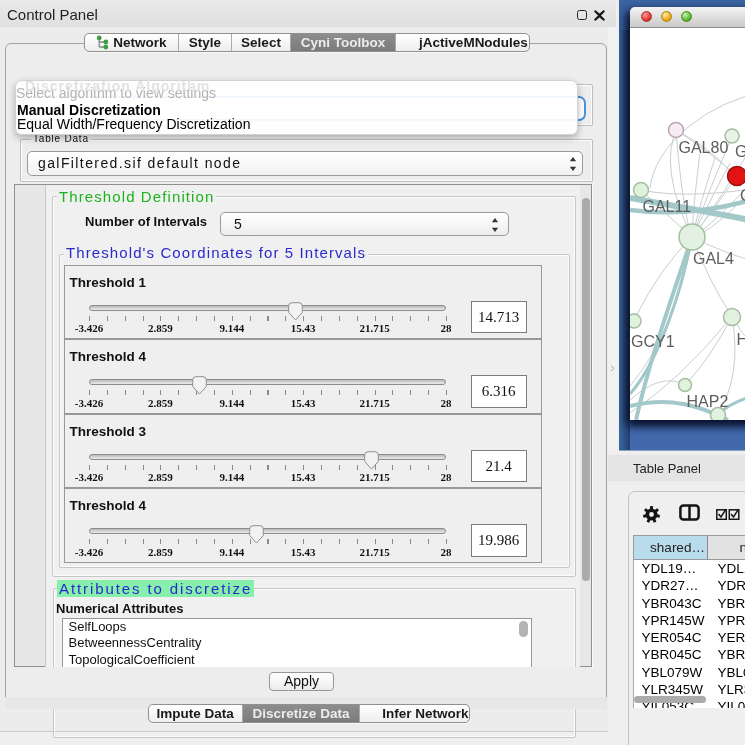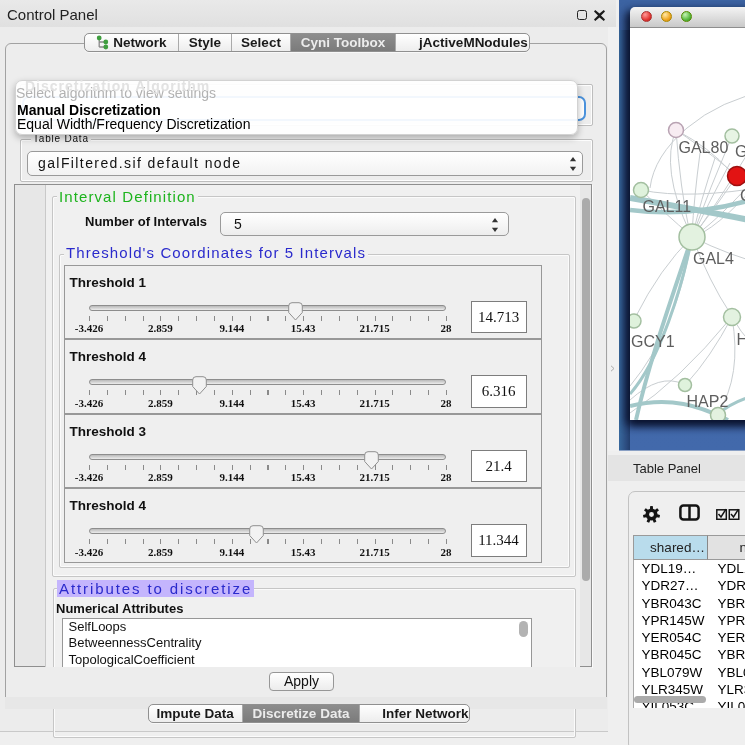--- a/index.html
+++ b/index.html
@@ -127,7 +127,7 @@
 <div class="abs" id="vscroll"></div>
 
 <div class="abs etched" id="grp-interval"></div>
-<div class="abs" id="lbl-interval">Interval Definition</div>
+<div class="abs" id="lbl-interval">Threshold Definition</div>
 <div class="abs" id="lbl-noi">Number of Intervals</div>
 <div class="abs" id="combo-noi">5
  <svg class="cbarrows" viewBox="0 0 9 18" style="right:9px">

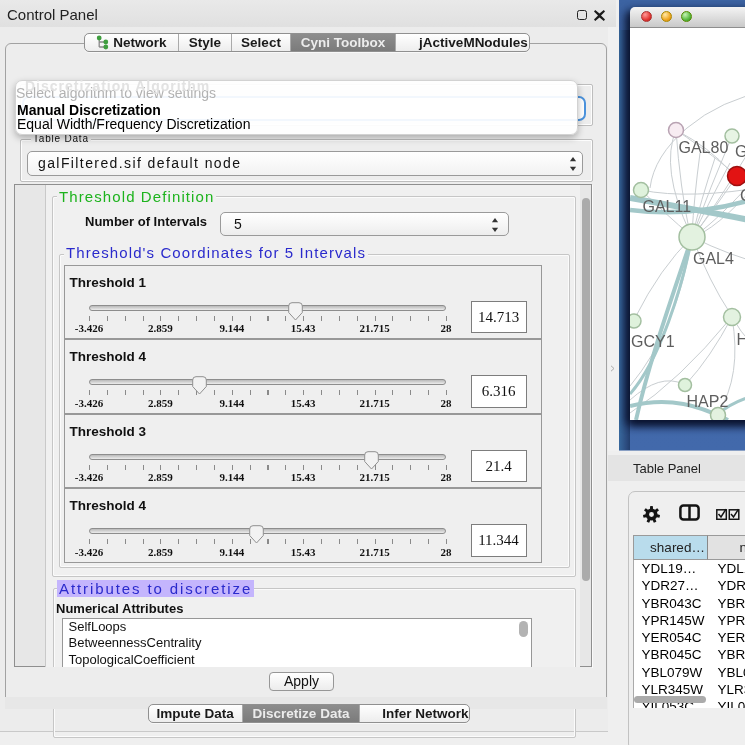--- a/index.html
+++ b/index.html
@@ -200,7 +200,7 @@
       <path d="M4 0.7 h7 a3.3 3.3 0 0 1 3.3 3.3 v6.5 L7.5 18 L0.7 10.5 V4 A3.3 3.3 0 0 1 4 0.7 Z" fill="#f2f2f2" stroke="#909090" stroke-width="1"></path>
       <path d="M4 0.7 h7 a3.3 3.3 0 0 1 3.3 3.3 v6.5 L7.5 18" fill="none" stroke="#fff" stroke-width="0"></path>
     </svg>
-    <div class="vbox">11.344</div>
+    <div class="vbox">19.986</div>
   </div>
 
 <div class="abs etched" id="grp-attr"></div>

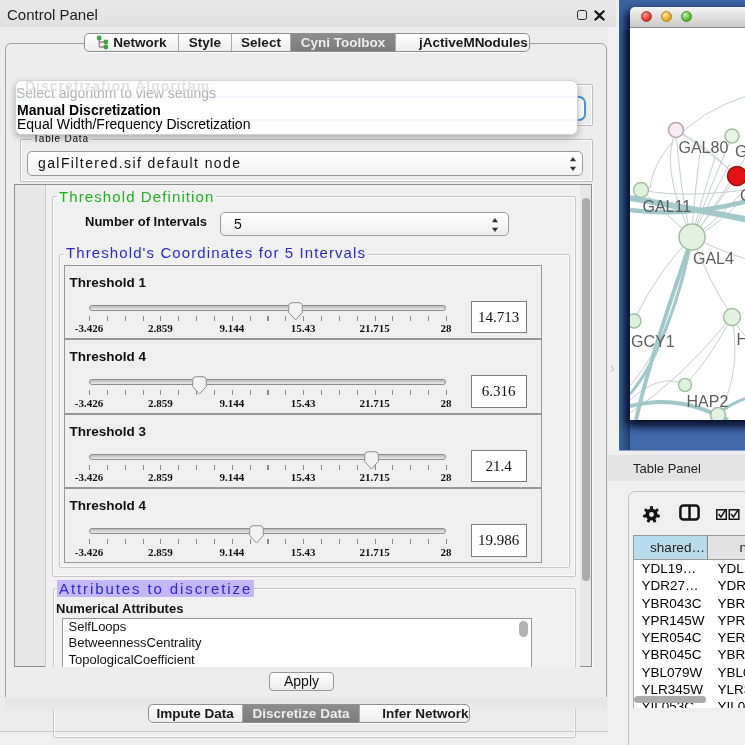--- a/index.html
+++ b/index.html
@@ -49,7 +49,7 @@
 .vbox{position:absolute;left:406px;top:35px;width:56px;height:32.5px;border:1.5px solid #7d7d7d;background:#fff;font-family:"Liberation Serif",serif;font-size:15px;color:#111;text-align:center;line-height:30px;}
 
 #grp-attr{left:53px;top:588px;width:523px;height:150px;}
-#lbl-attr{left:57px;top:580px;font-size:15px;letter-spacing:1.9px;color:#2a2acc;background:#c4b5fd;padding:0 2px;}
+#lbl-attr{left:57px;top:580px;font-size:15px;letter-spacing:1.9px;color:#2a2acc;background:#86efac;padding:0 2px;}
 #lbl-numattr{left:56px;top:601px;font-size:13px;font-weight:bold;color:#111;}
 #attrlist{left:62px;top:618px;width:470px;height:49px;background:#fff;border:1px solid #979797;border-bottom:none;font-size:13px;color:#111;}
 #attrlist div{padding-left:5.5px;height:16.3px;line-height:16.4px;}

